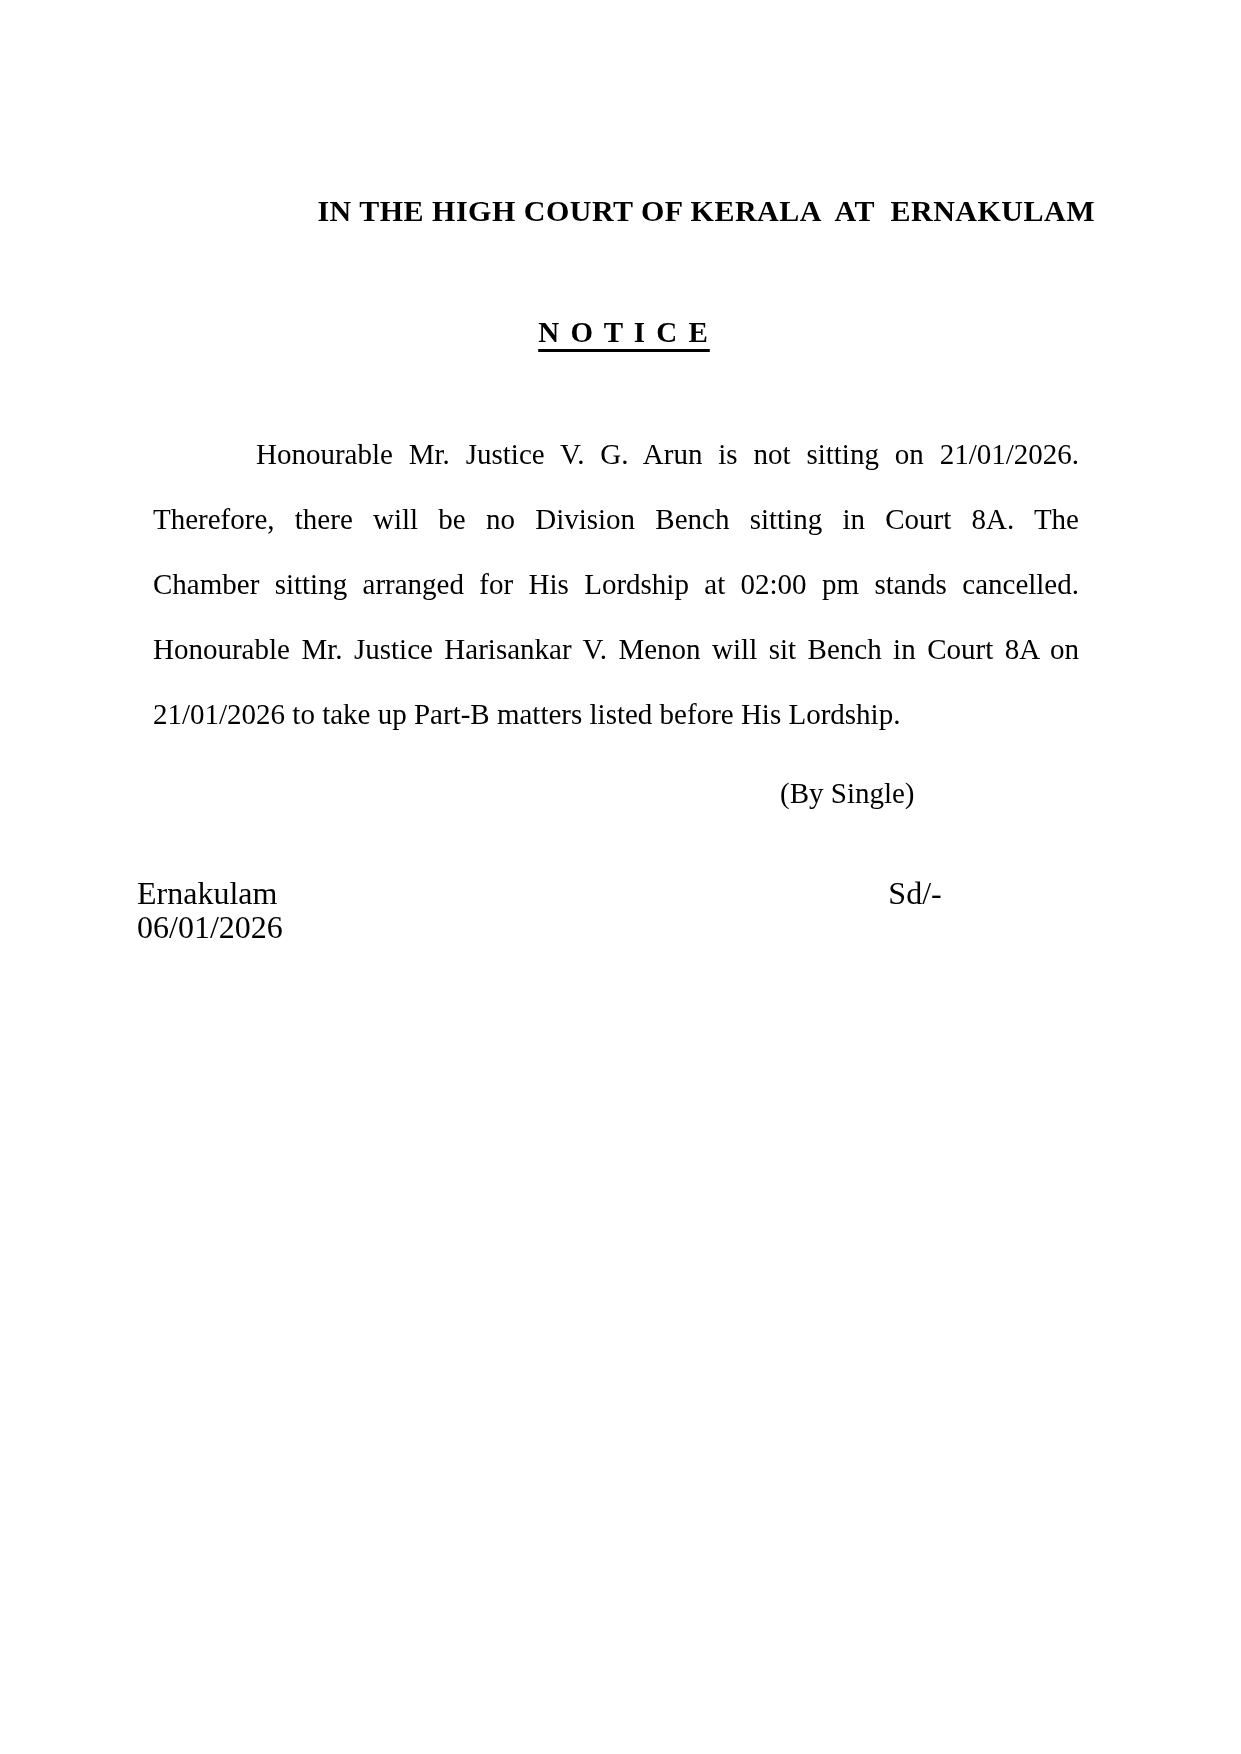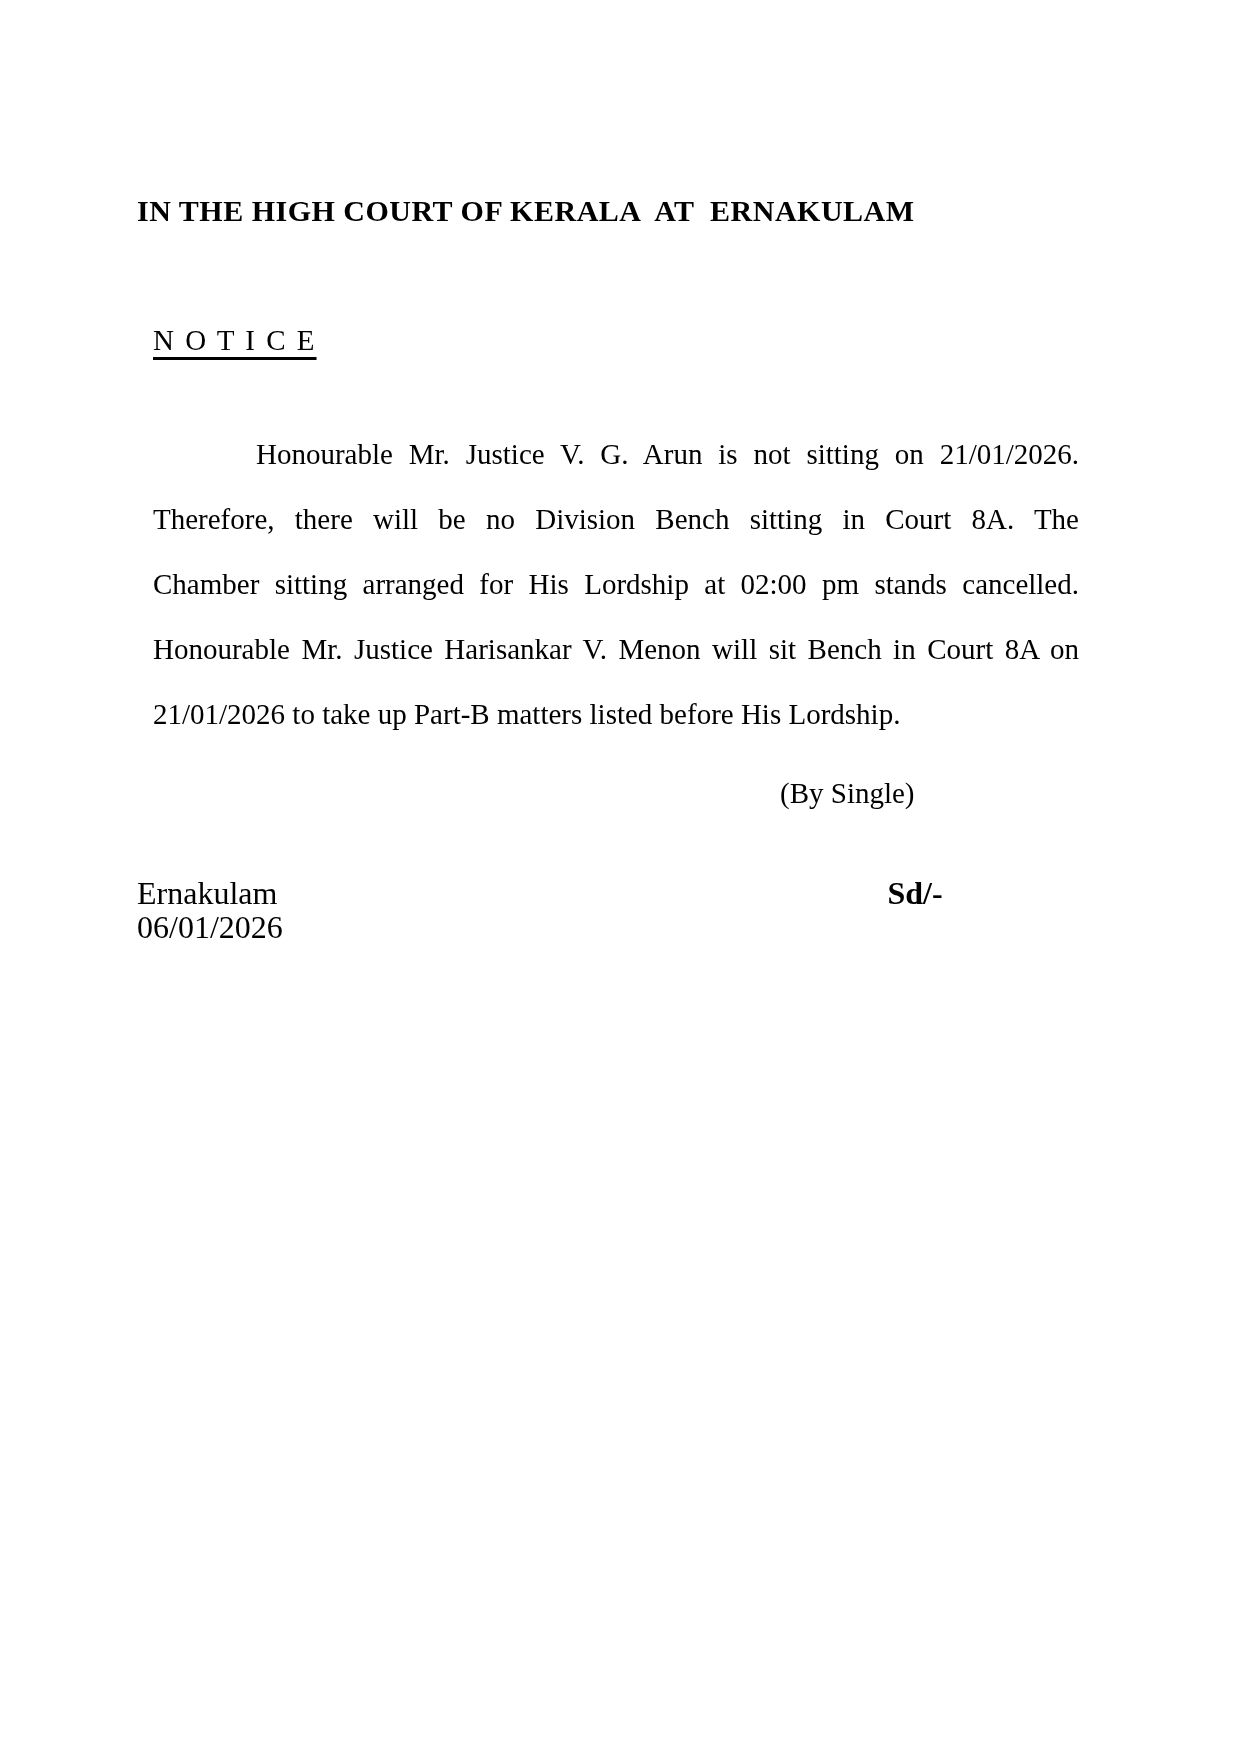--- a/index.html
+++ b/index.html
@@ -22,7 +22,7 @@
     left: 137px;
     width: 958px;
     margin: 0;
-    text-align: left;
+    text-align: right;
     font-size: 30px;
     font-weight: bold;
     line-height: 36px;

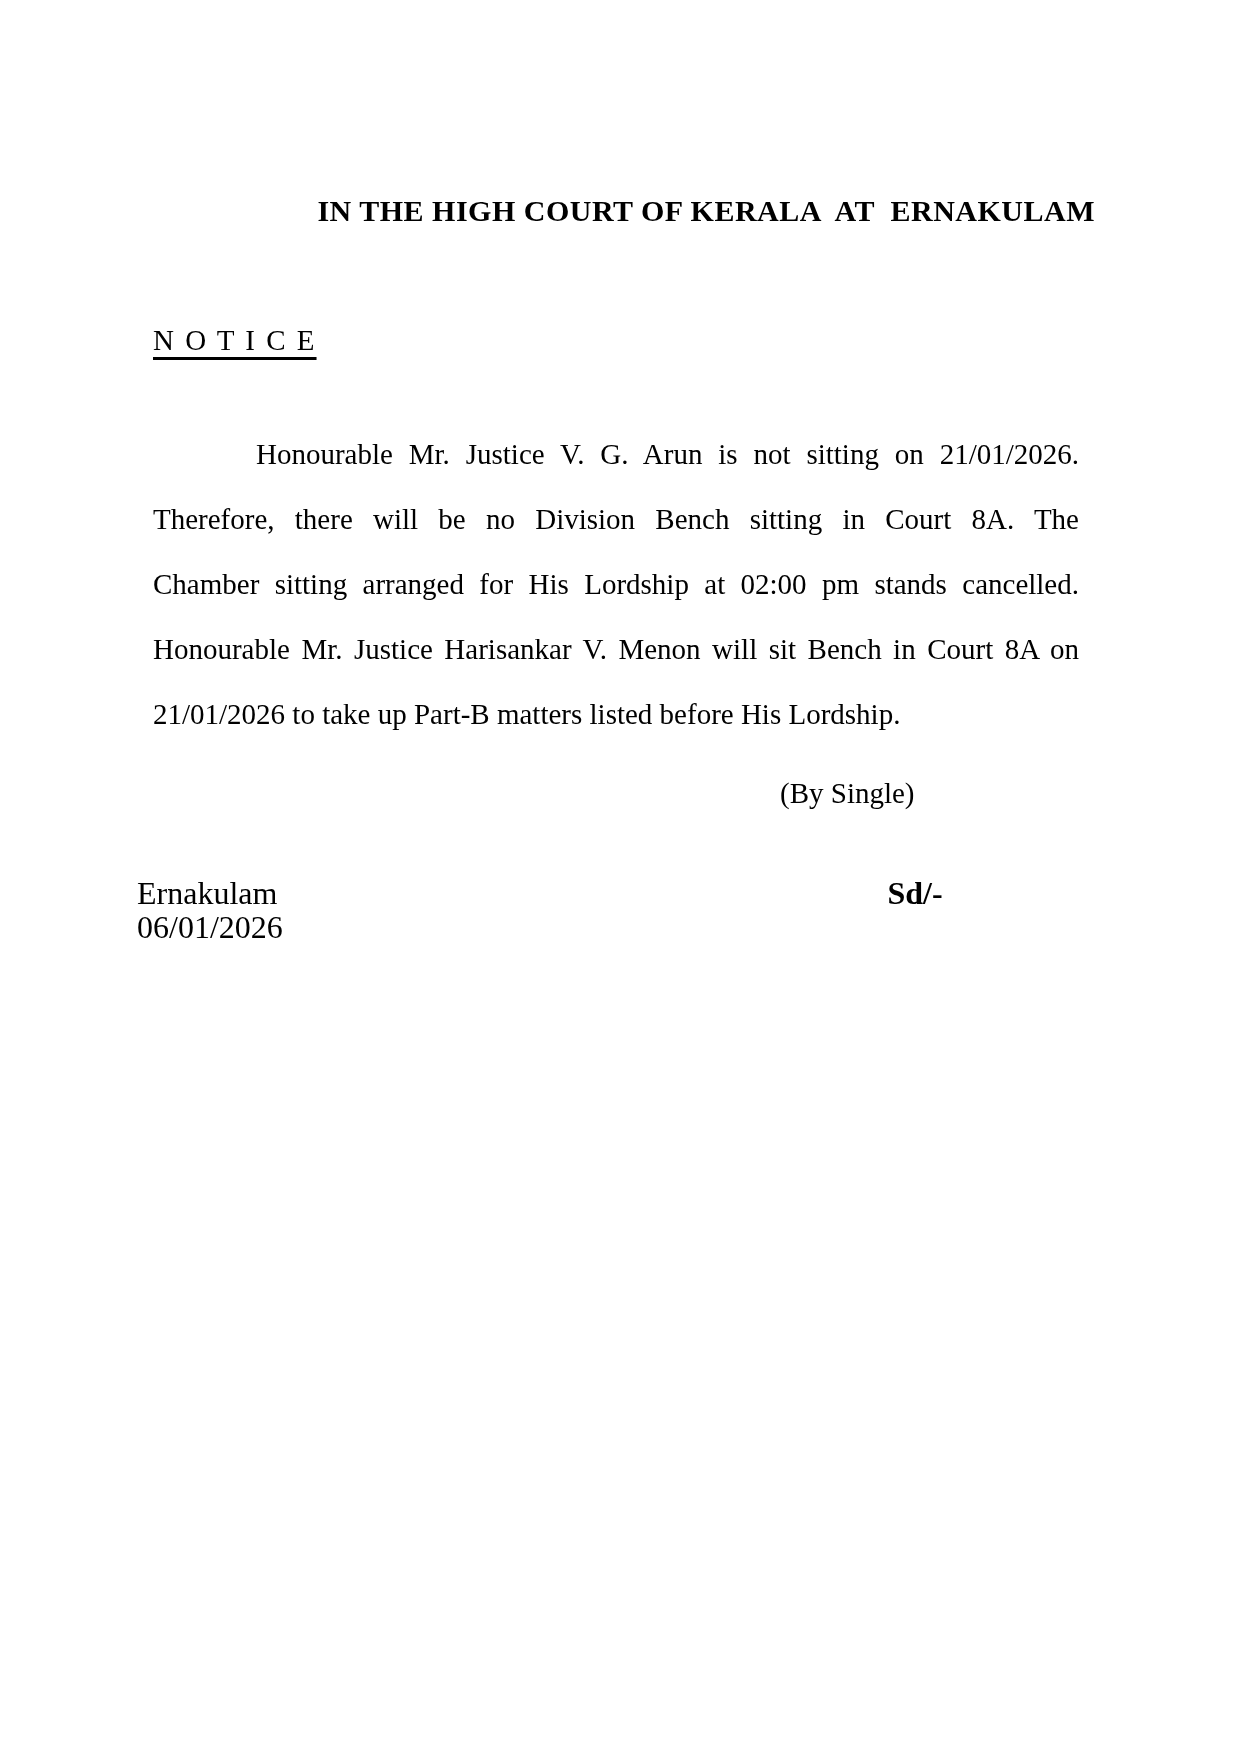--- a/index.html
+++ b/index.html
@@ -34,9 +34,10 @@
     top: 306px;
     left: 137px;
     width: 958px;
-    margin: 16px;
+    margin: 8px;
+    text-align: center;
     font-size: 29px;
-    font-weight: normal;
+    font-weight: bold;
     line-height: 36px;
   }
   .notice-heading .notice-text {

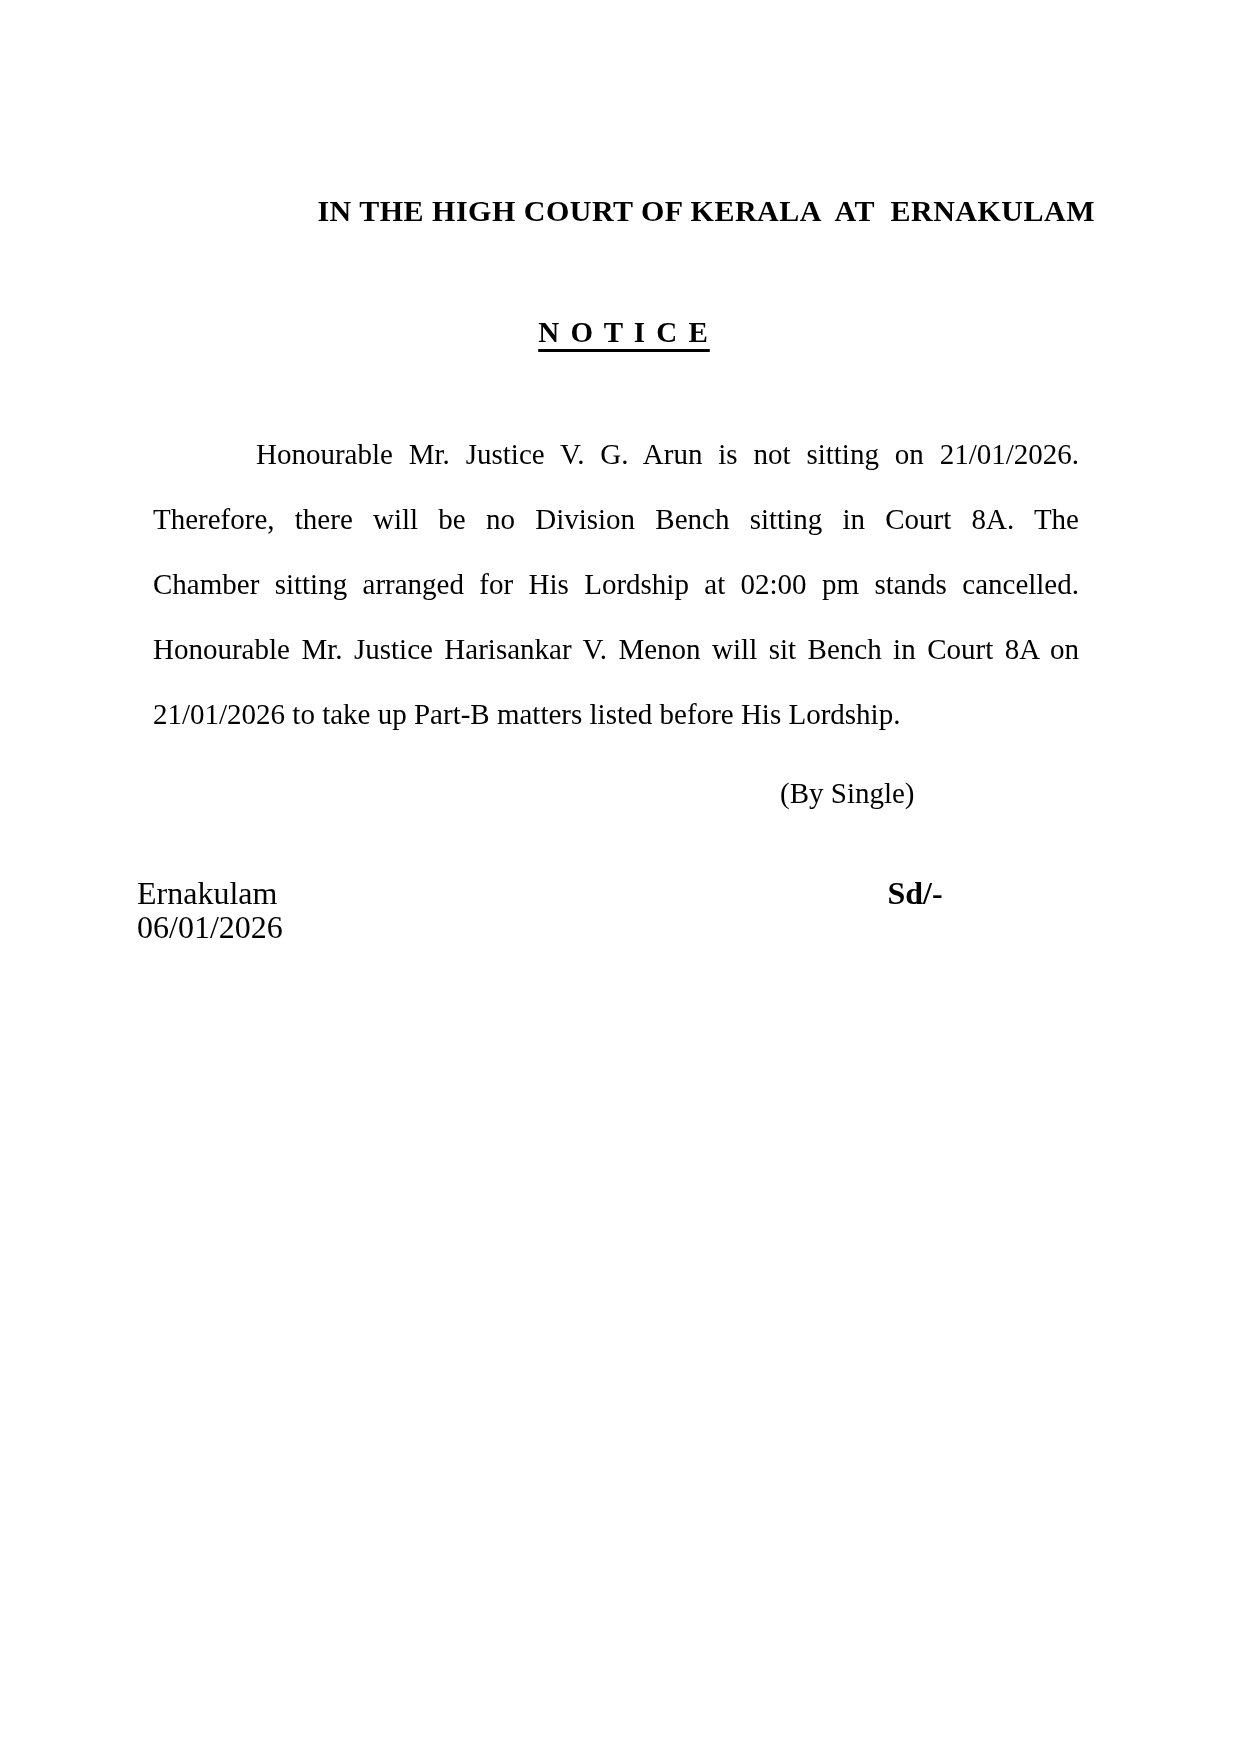--- a/index.html
+++ b/index.html
@@ -97,7 +97,7 @@
     width: 340px;
     margin-right: 10px;
     text-align: center;
-    font-weight: bold;
+    font-weight: normal;
   }
 </style>
 </head>

